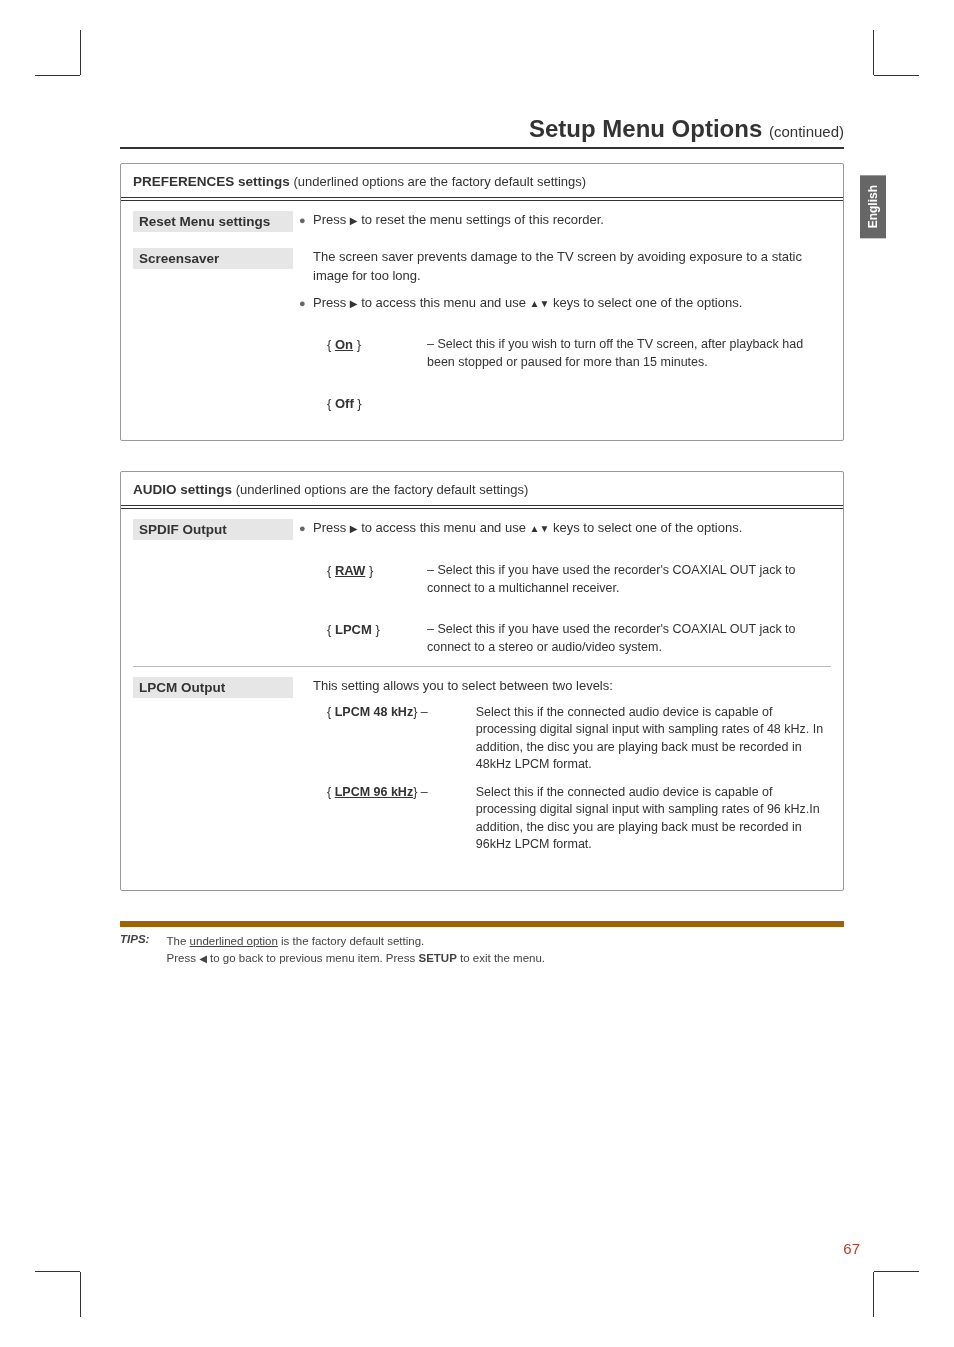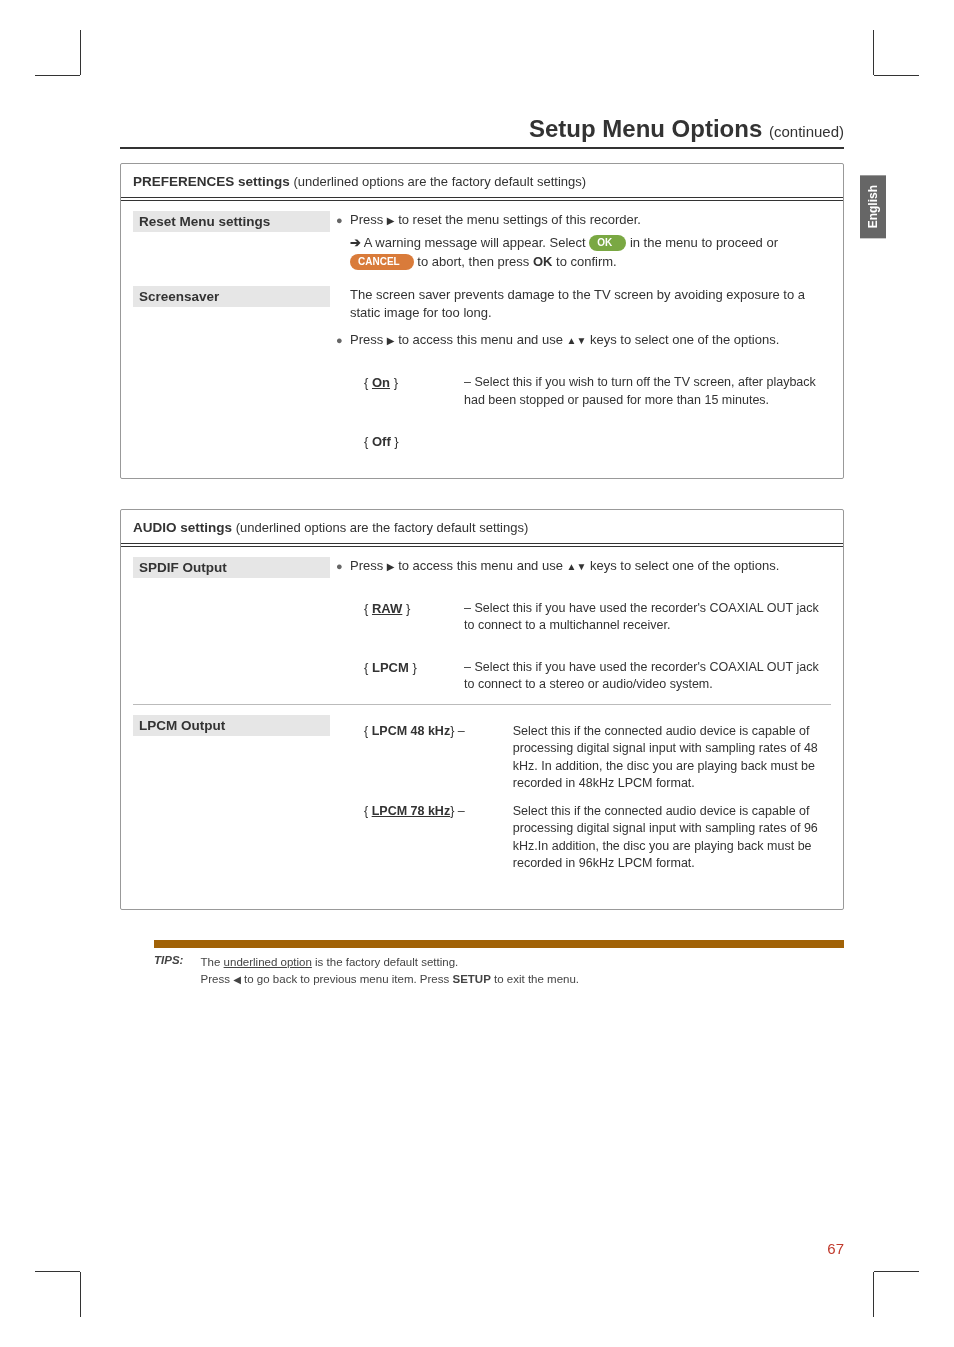--- a/index.html
+++ b/index.html
@@ -74,7 +74,7 @@
 
 .row { display: flex; margin-bottom: 10px; }
 .row-label {
-  width: 197px;
+  width: 160px;
   flex-shrink: 0;
   font-weight: bold;
   background: #e6e6e6;

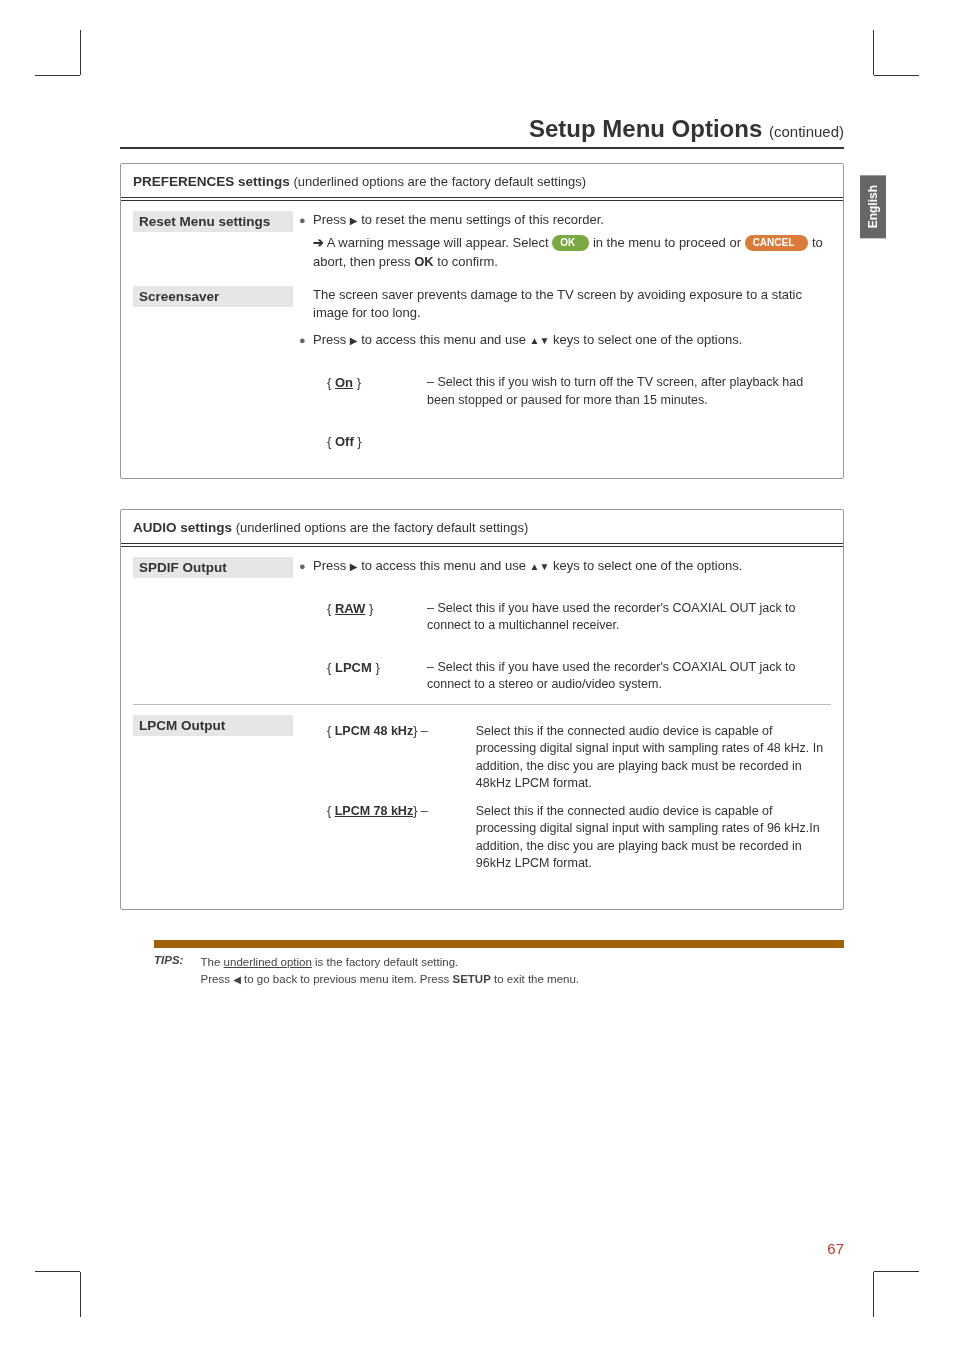--- a/index.html
+++ b/index.html
@@ -178,9 +178,6 @@
               <span>Press </span><span class="play-icon"></span><span> to reset the menu settings of this recorder.</span>
             </span>
           </div>
-          <div class="arrow-line">
-            <span class="arrow-sym">➔</span><span> A warning message will appear. Select </span><span class="pill pill-ok">OK</span><span> in the menu to proceed or </span><span class="pill pill-cancel">CANCEL</span><span> to abort, then press </span><span class="b">OK</span><span> to confirm.</span>
-          </div>
         </div>
       </div>
 

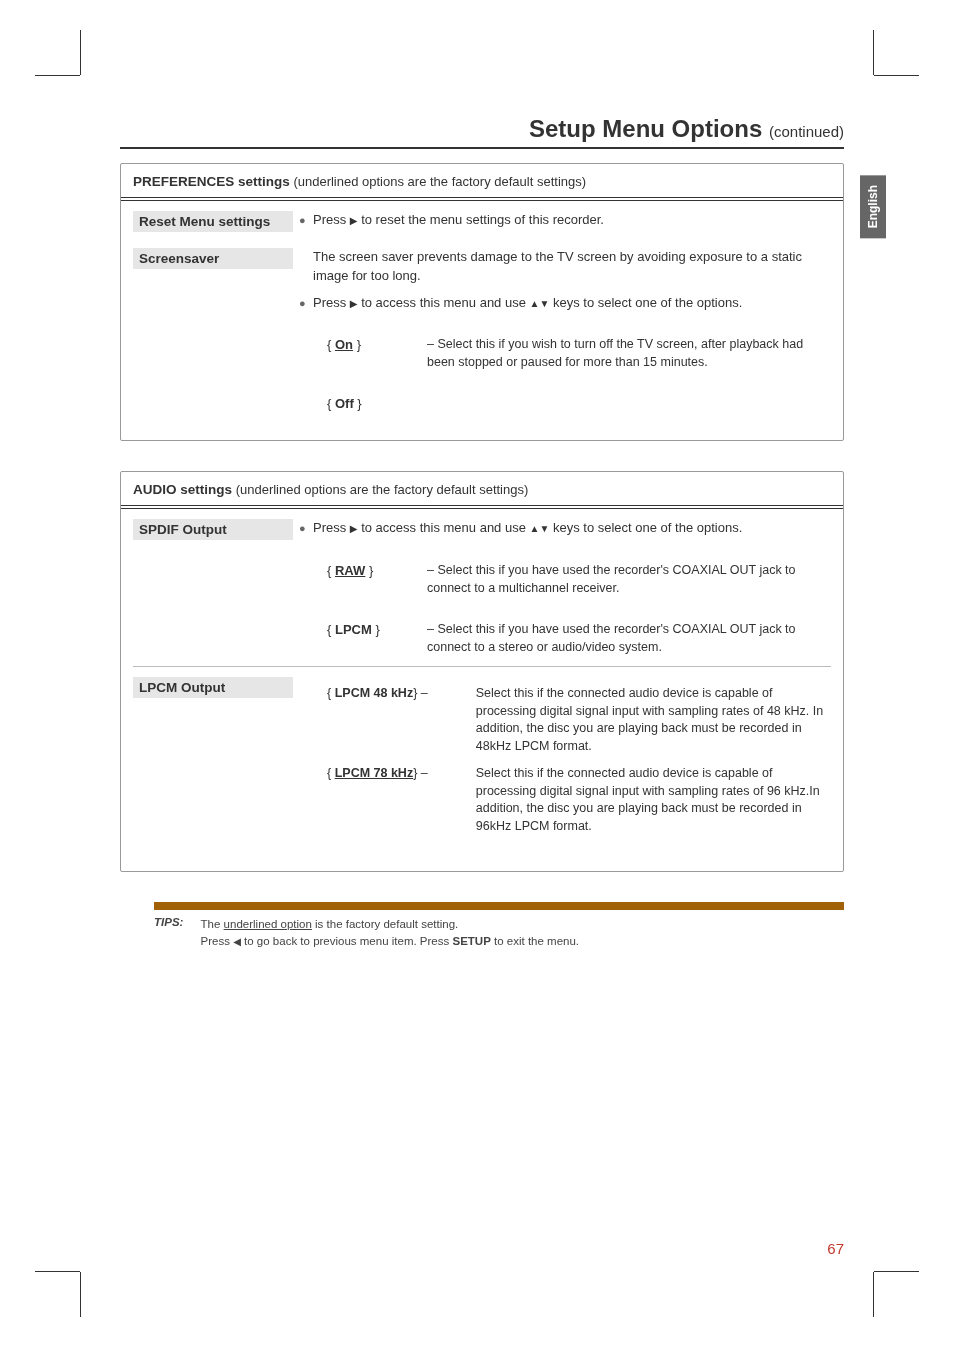--- a/index.html
+++ b/index.html
@@ -235,6 +235,7 @@
       <div class="row">
         <div class="row-label">LPCM Output</div>
         <div class="row-body">
+          <div class="intro-line" style="padding-left:14px;">This setting allows you to select between two levels:</div>
 
           <div class="sub-list">
             <div class="sub-key-row">

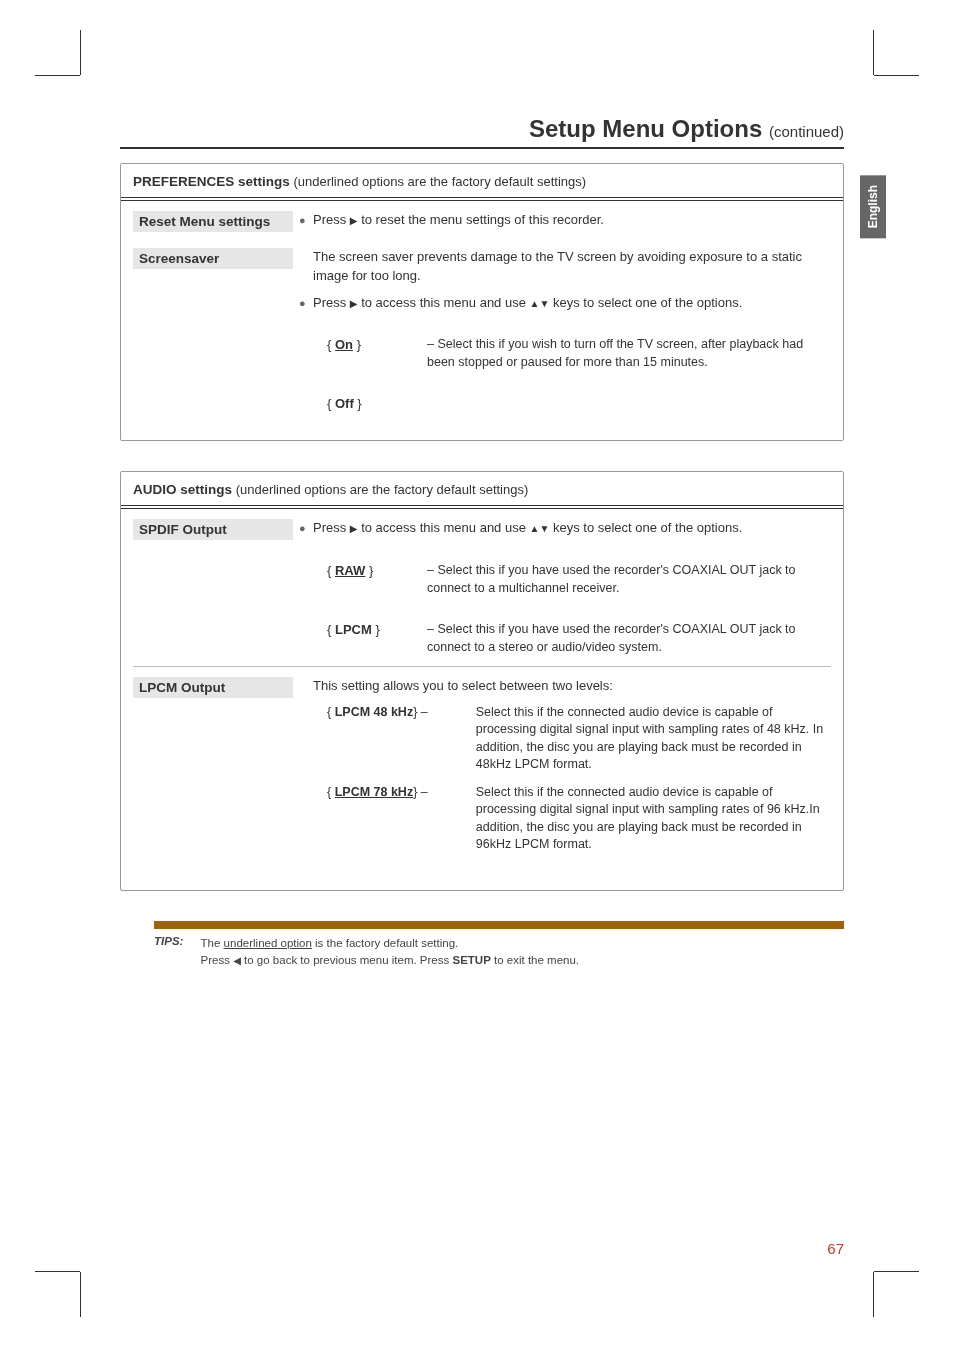--- a/index.html
+++ b/index.html
@@ -243,7 +243,7 @@
               <div class="sub-desc">Select this if the connected audio device is capable of processing digital signal input with sampling rates of 48 kHz. In addition, the disc you are playing back must be recorded in 48kHz LPCM format.</div>
             </div>
             <div class="sub-key-row">
-              <div class="sub-key">{ <span class="b u">LPCM 78 kHz</span>}<span> – </span></div>
+              <div class="sub-key">{ <span class="b u">LPCM 96 kHz</span>}<span> – </span></div>
               <div class="sub-desc">Select this if the connected audio device is capable of processing digital signal input with sampling rates of 96 kHz.In addition, the disc you are playing back must be recorded in 96kHz LPCM format.</div>
             </div>
           </div>

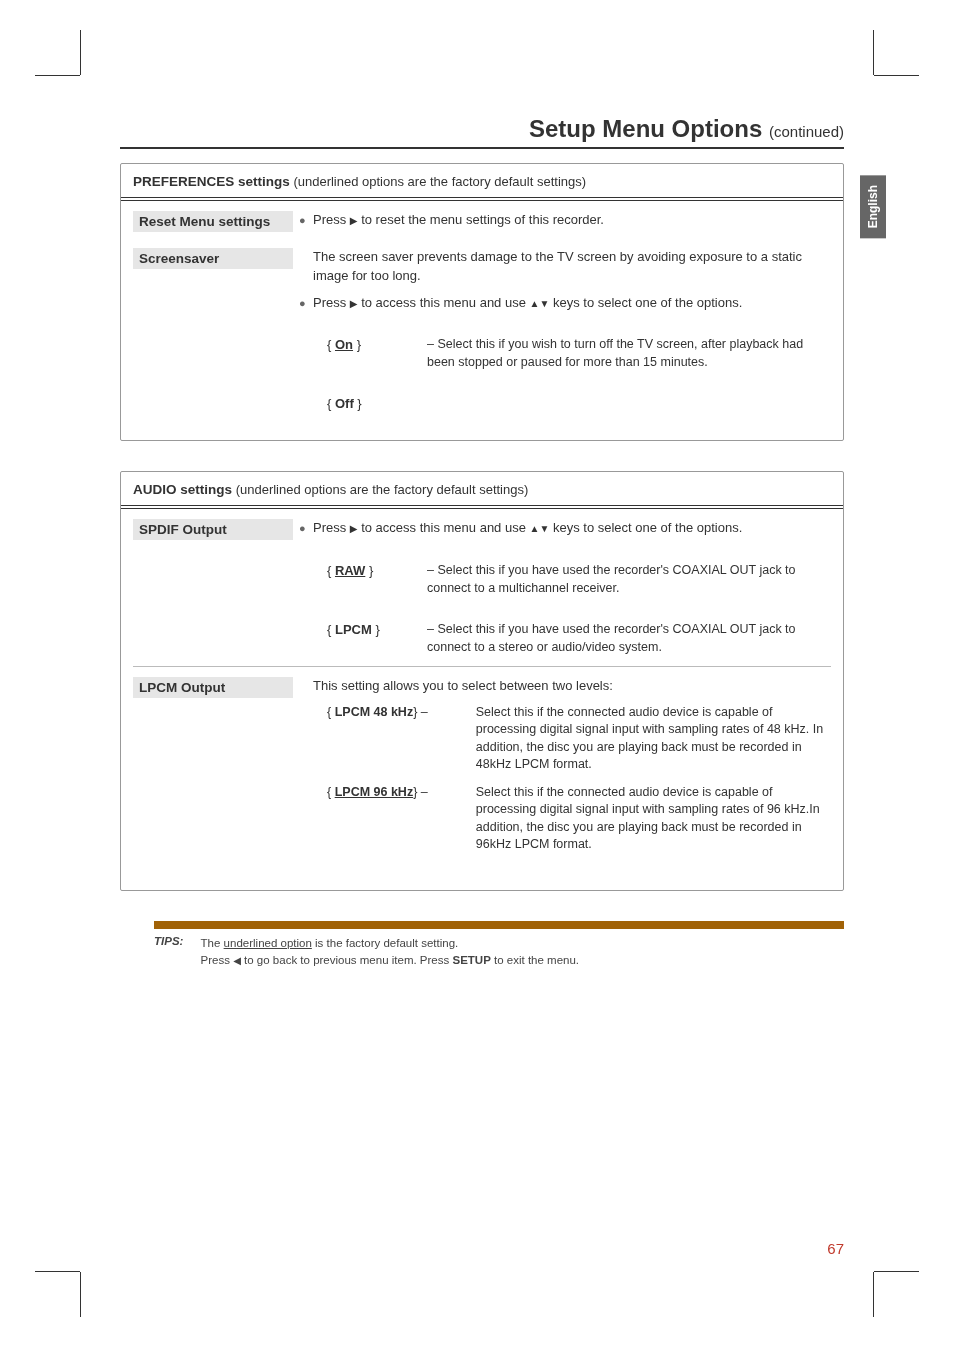--- a/index.html
+++ b/index.html
@@ -118,10 +118,9 @@
 .tips {
   font-size: 11.5px;
   color: #444;
-  border-top: 8px solid #a16207;
+  border-top: 6px solid #a16207;
   padding-top: 6px;
   margin-top: 30px;
-  margin-left: 34px;
 }
 .tips-label { font-weight: bold; font-style: italic; padding-right: 14px; }
 .tips-body { display: inline-block; vertical-align: top; line-height: 1.5; }

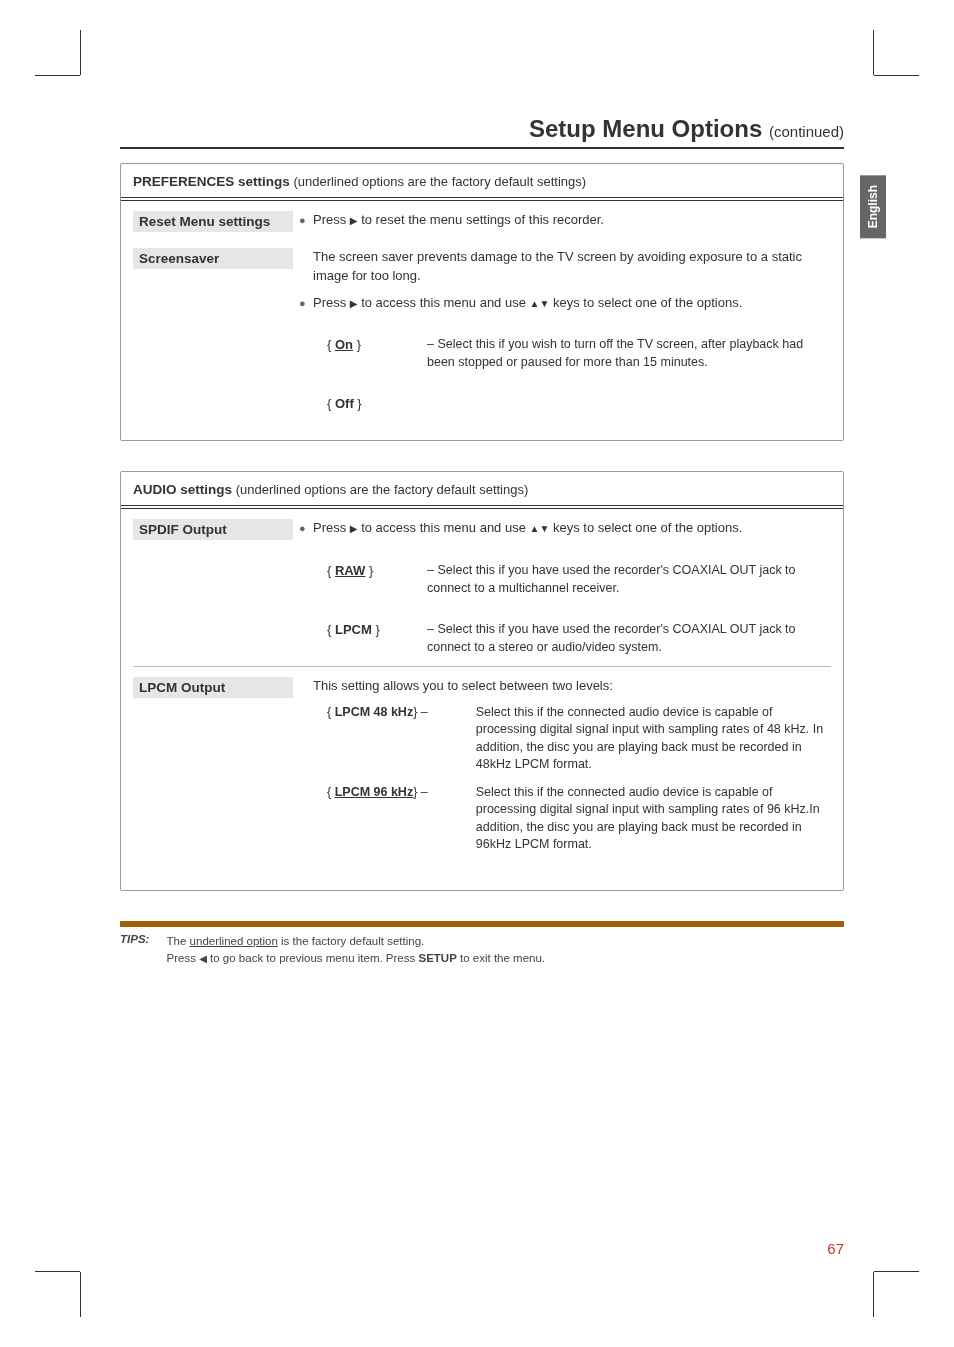--- a/index.html
+++ b/index.html
@@ -127,7 +127,7 @@
 
 .page-num {
   position: absolute;
-  right: 110px;
+  right: 94px;
   bottom: 90px;
   font-size: 15px;
   color: #c0392b;

